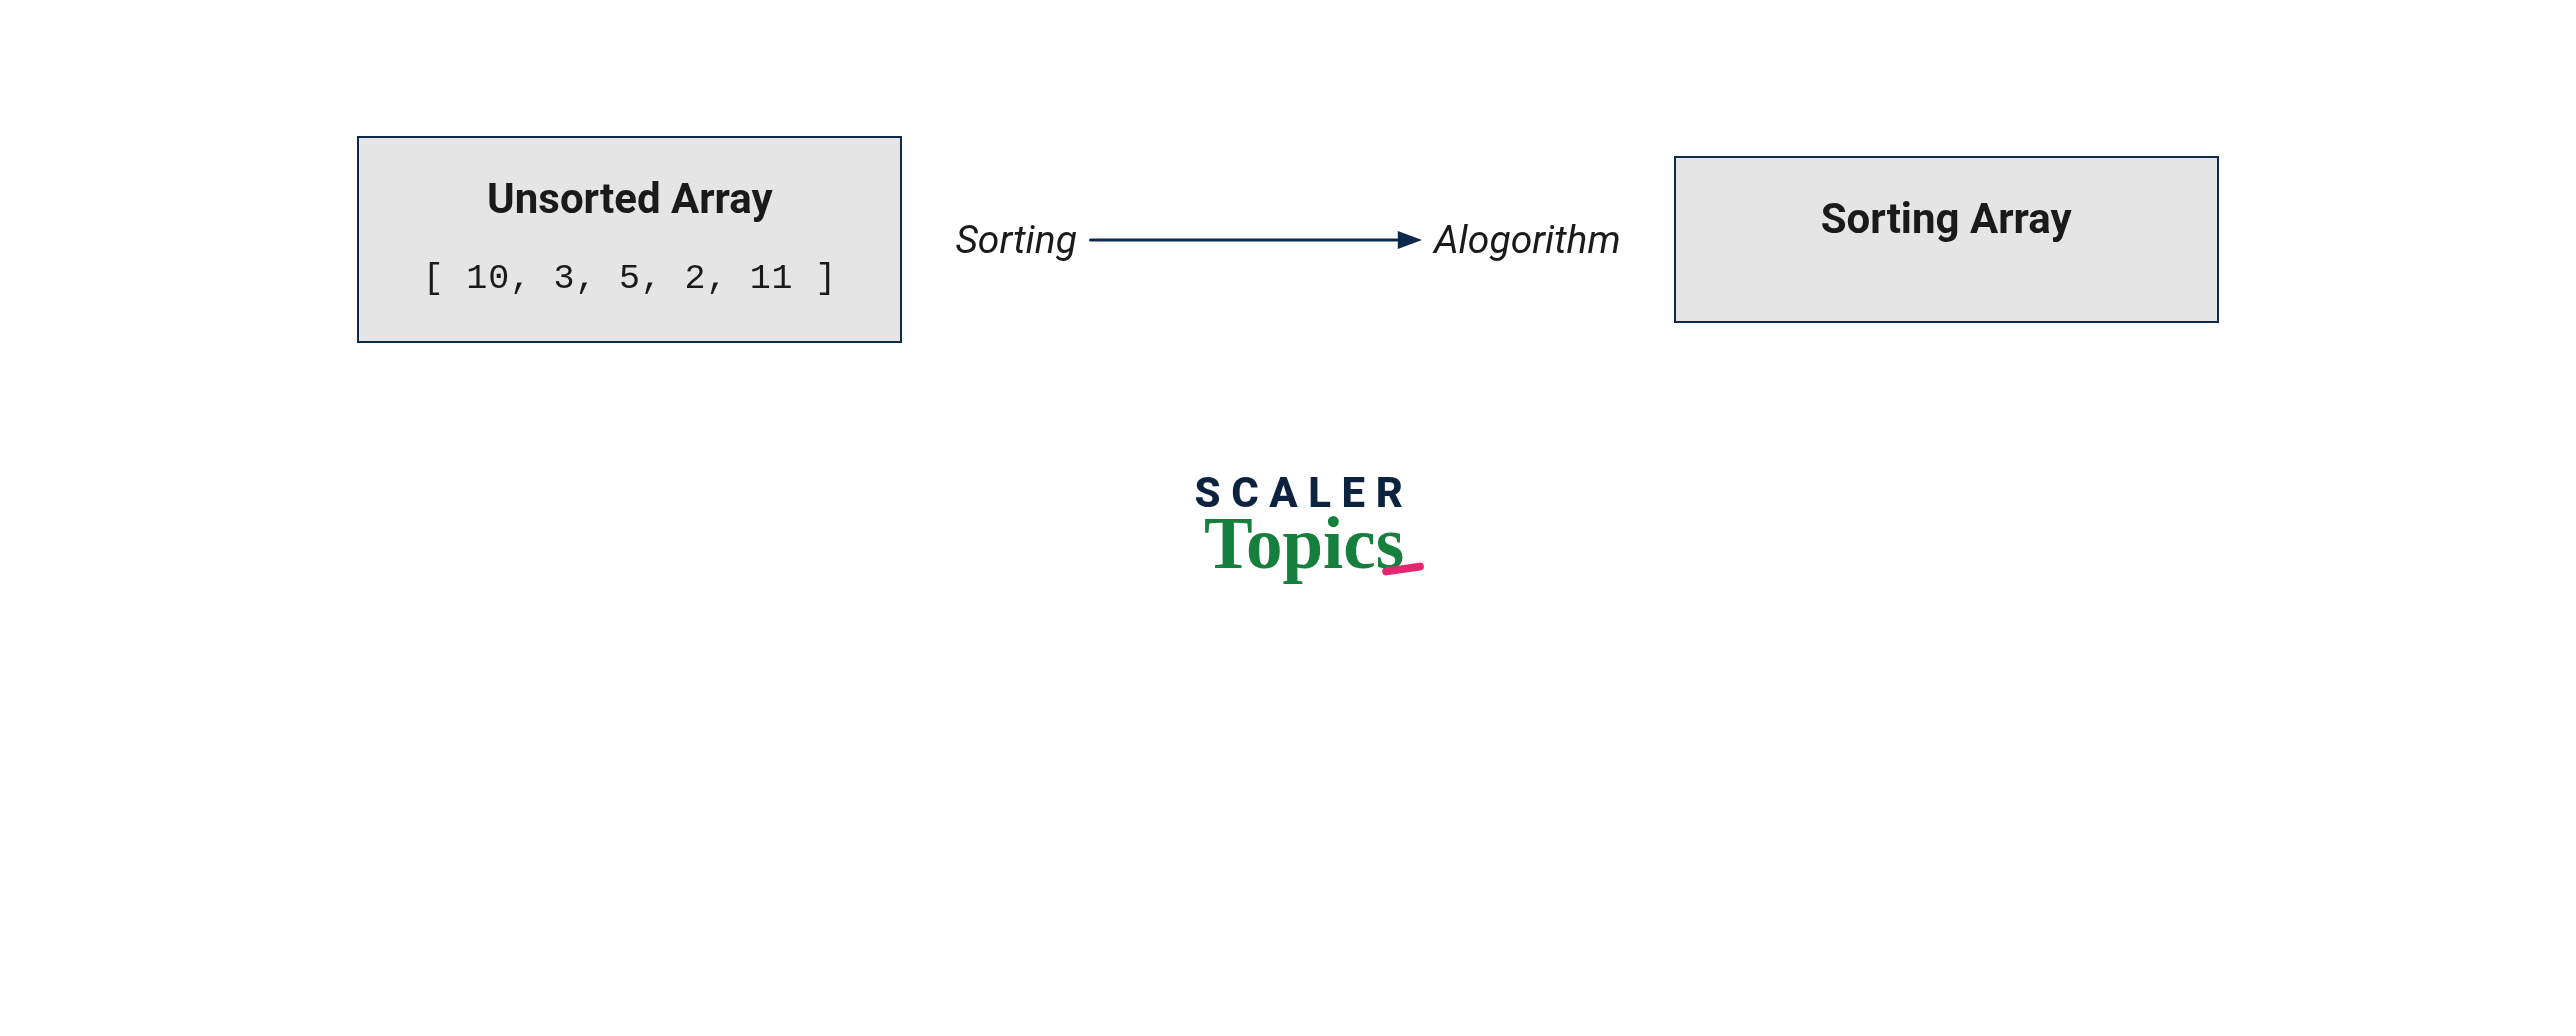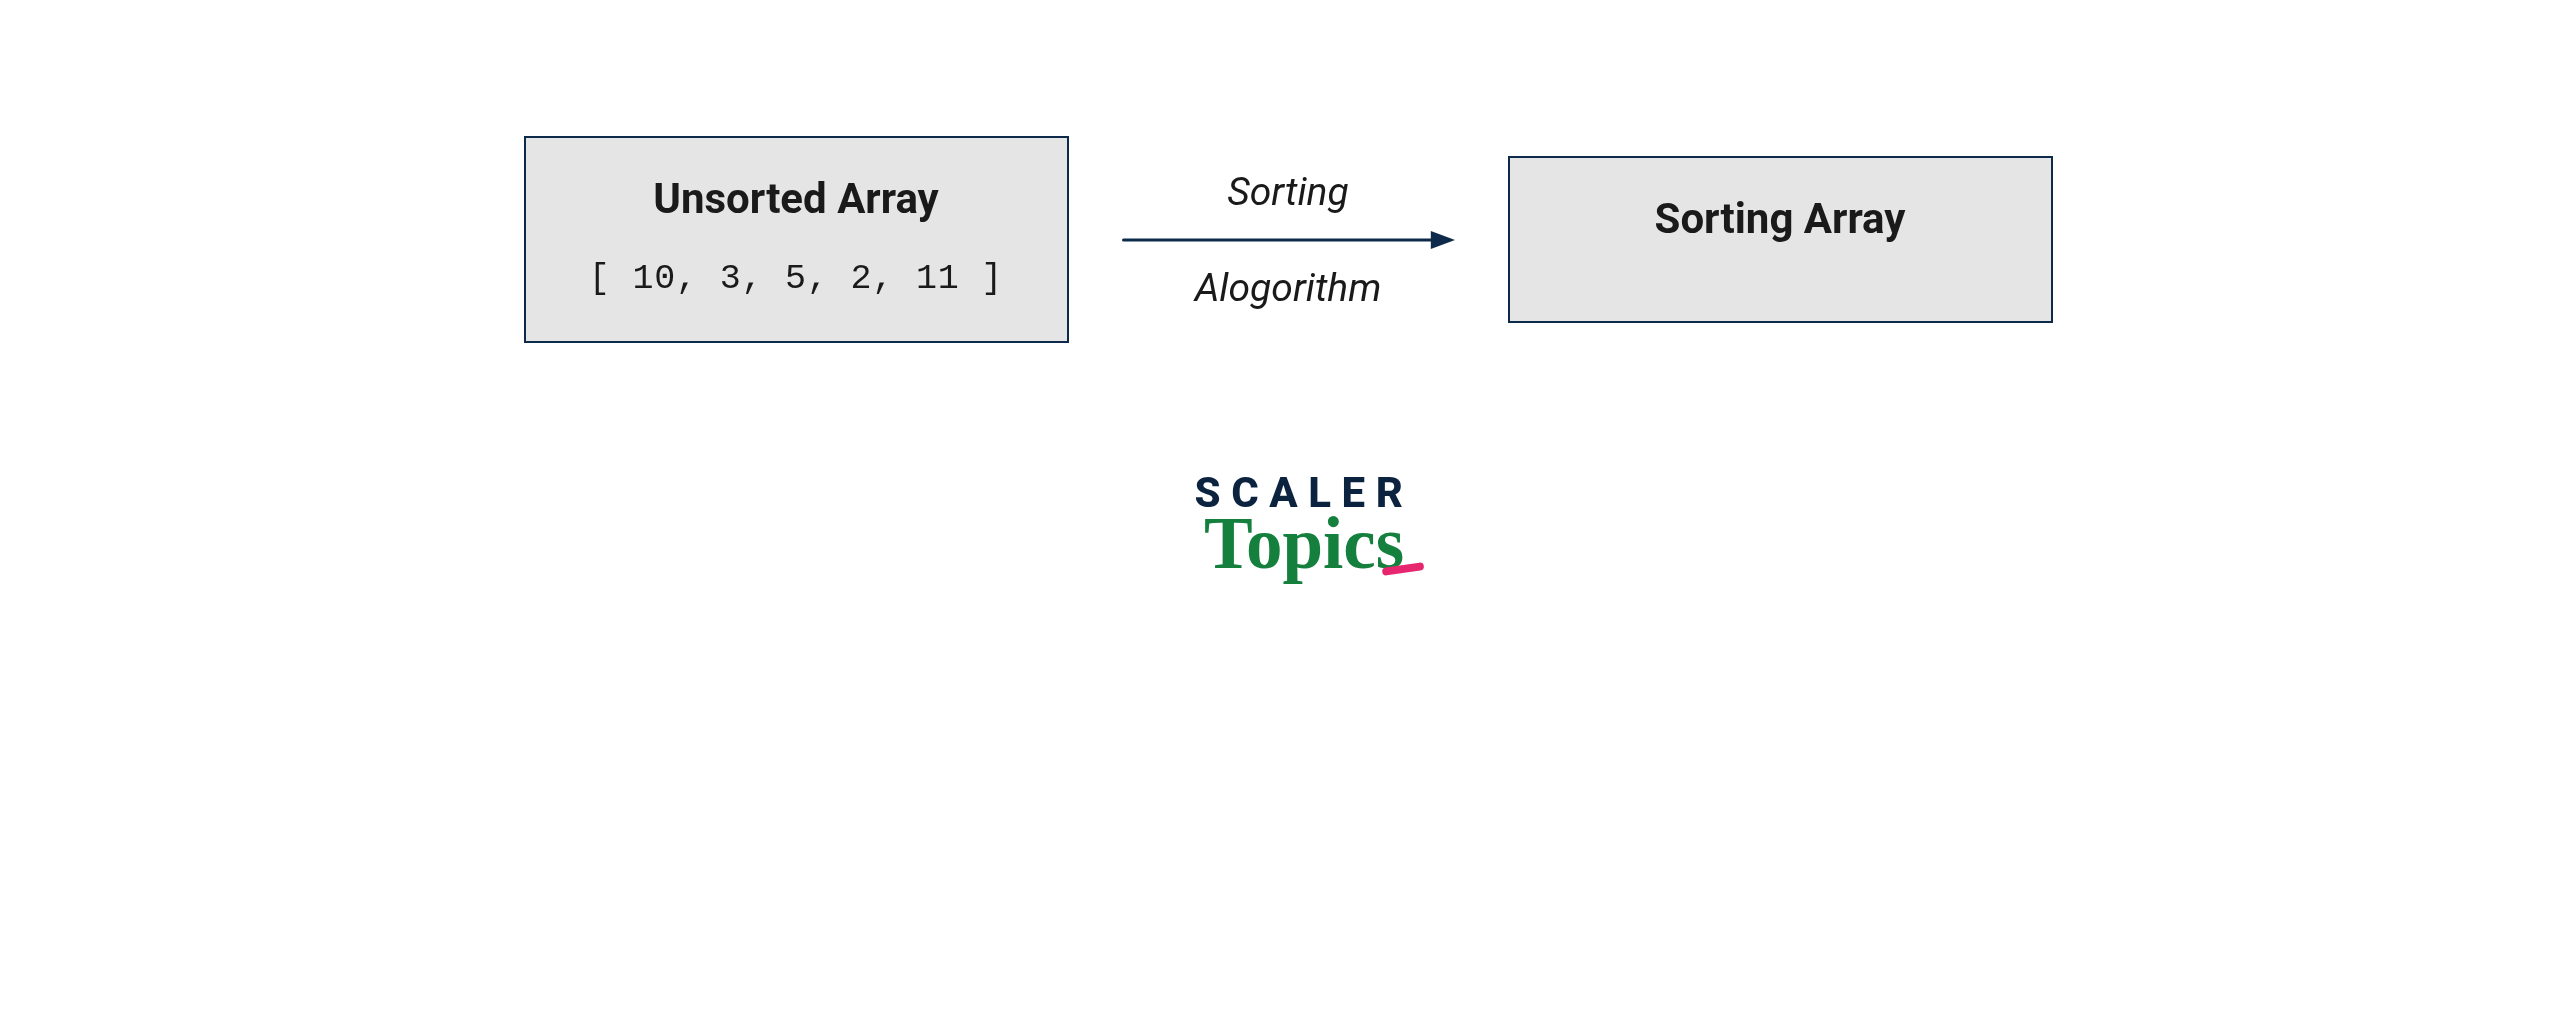--- a/index.html
+++ b/index.html
@@ -42,7 +42,6 @@
   }
   .arrow-block {
     display: flex;
-    flex-direction: column;
     align-items: center;
     justify-content: center;
     gap: 12px;

